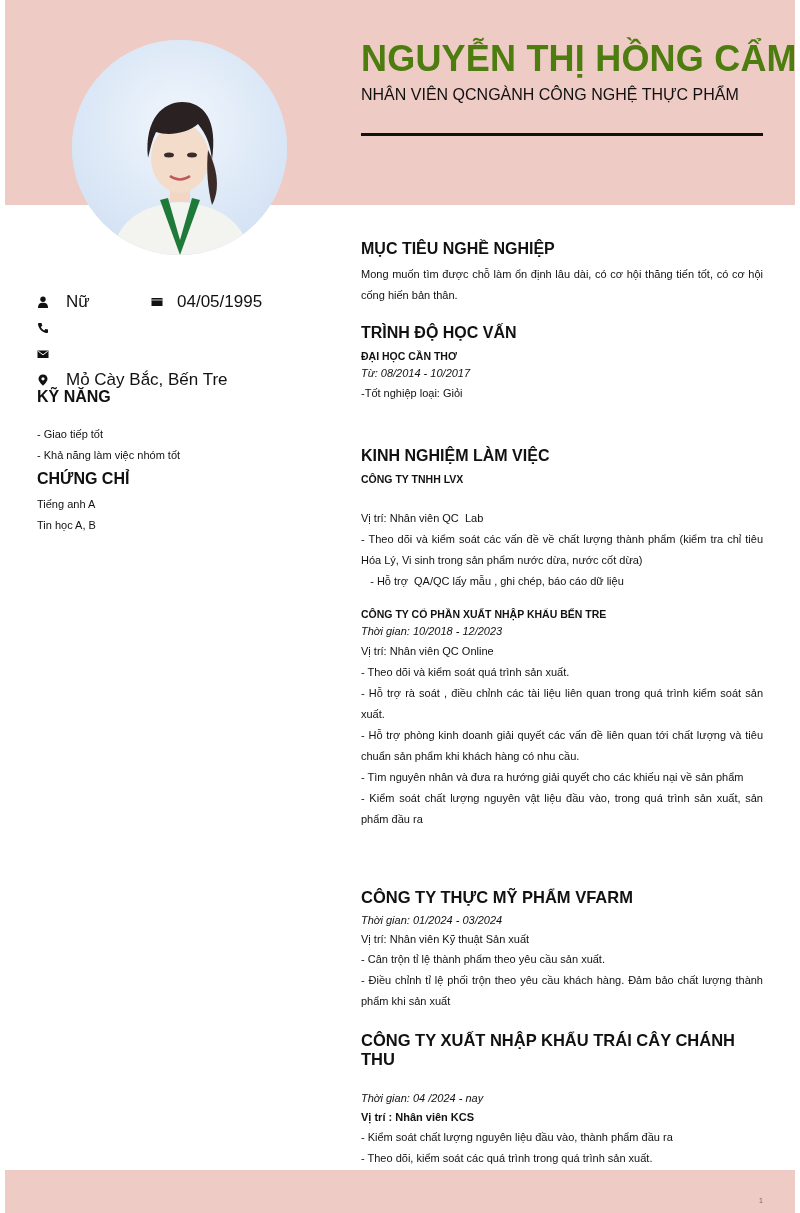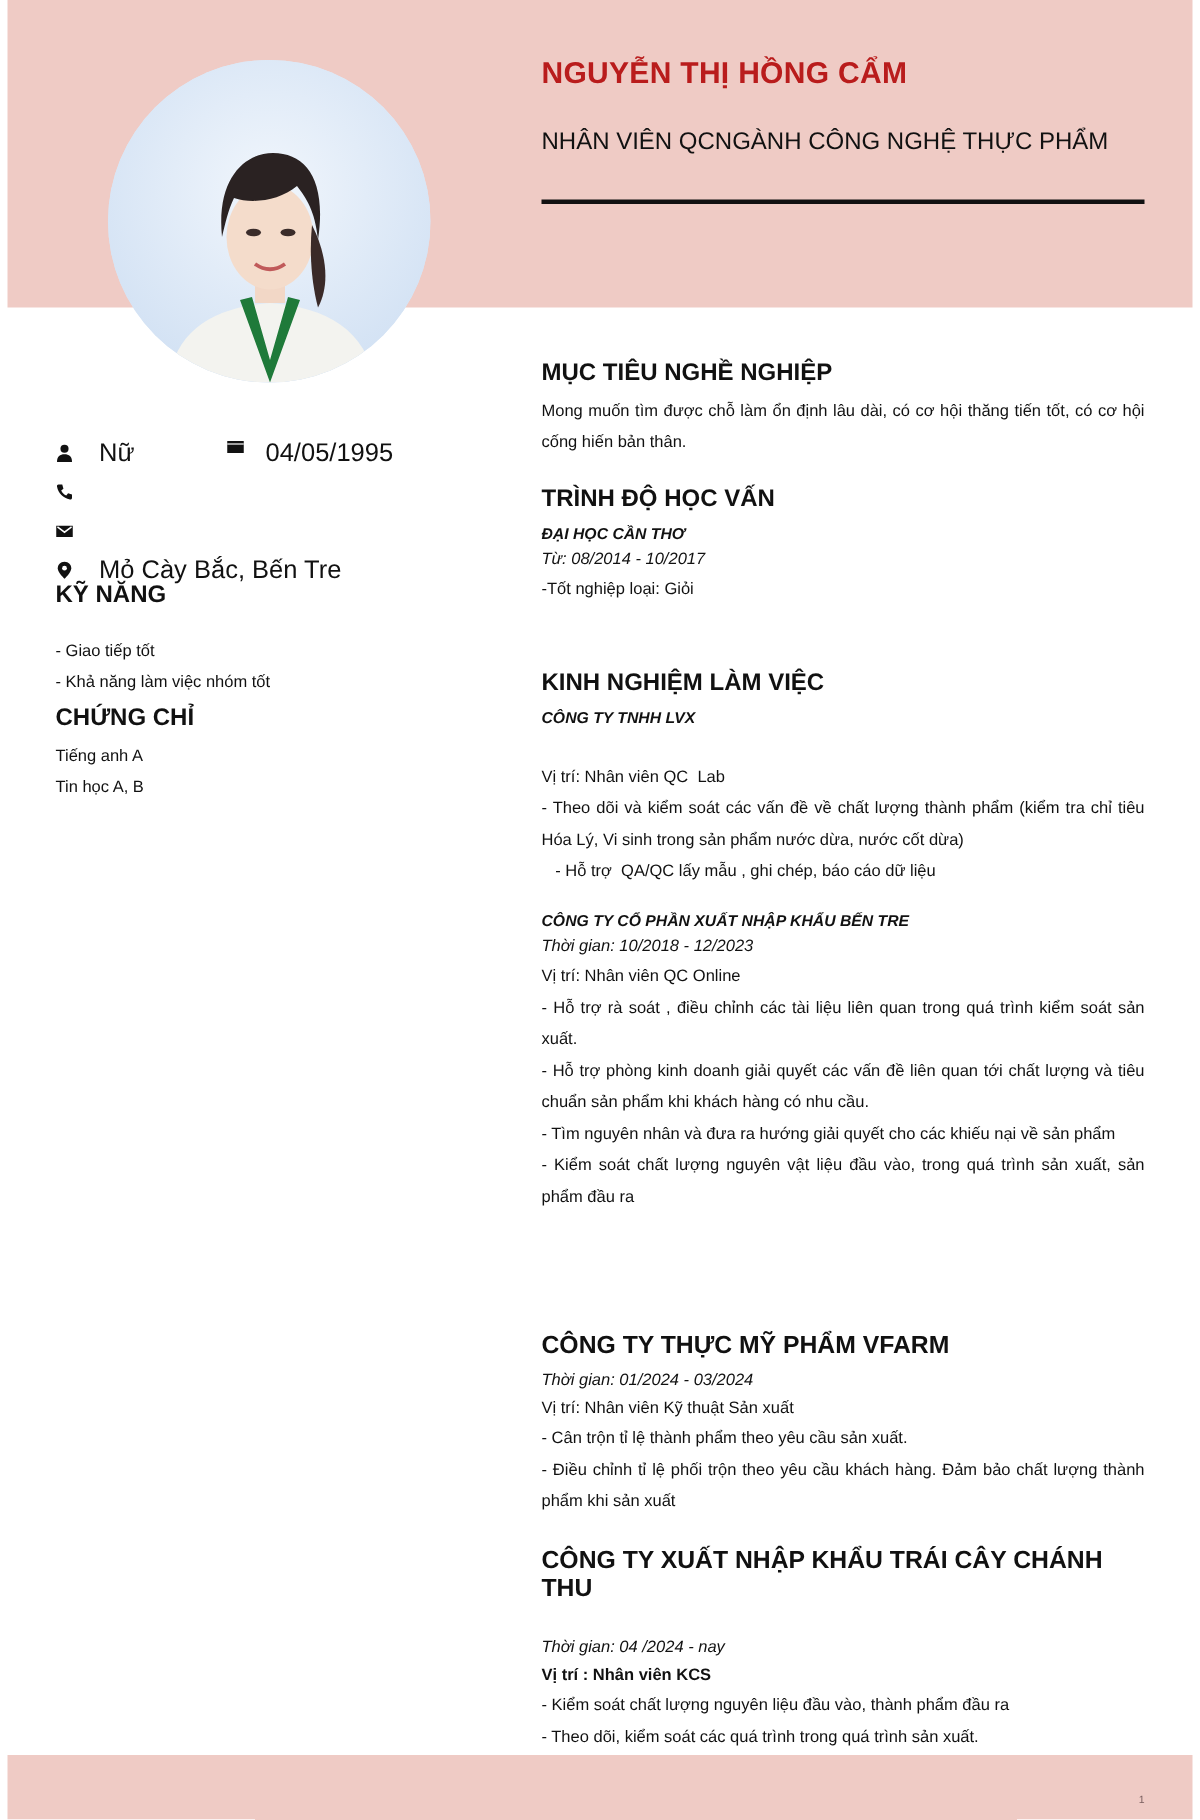--- a/index.html
+++ b/index.html
@@ -18,7 +18,7 @@
     }
     .avatar svg { width: 100%; height: 100%; display: block; }
 
-    .name { position: absolute; left: 356px; top: 38px; font-size: 20px; font-weight: bold; letter-spacing: 0.2px; color: #b91c1c; white-space: nowrap; text-align: center; }
+    .name { position: absolute; left: 356px; top: 38px; font-size: 36px; font-weight: bold; letter-spacing: 0.2px; color: #4d7c0f; white-space: nowrap; text-align: center; }
     .job-title { position: absolute; left: 356px; top: 86px; font-size: 16px; color: #111; white-space: nowrap; }
     .title-rule { position: absolute; left: 356px; top: 133px; width: 402px; height: 3px; background: #111; }
 

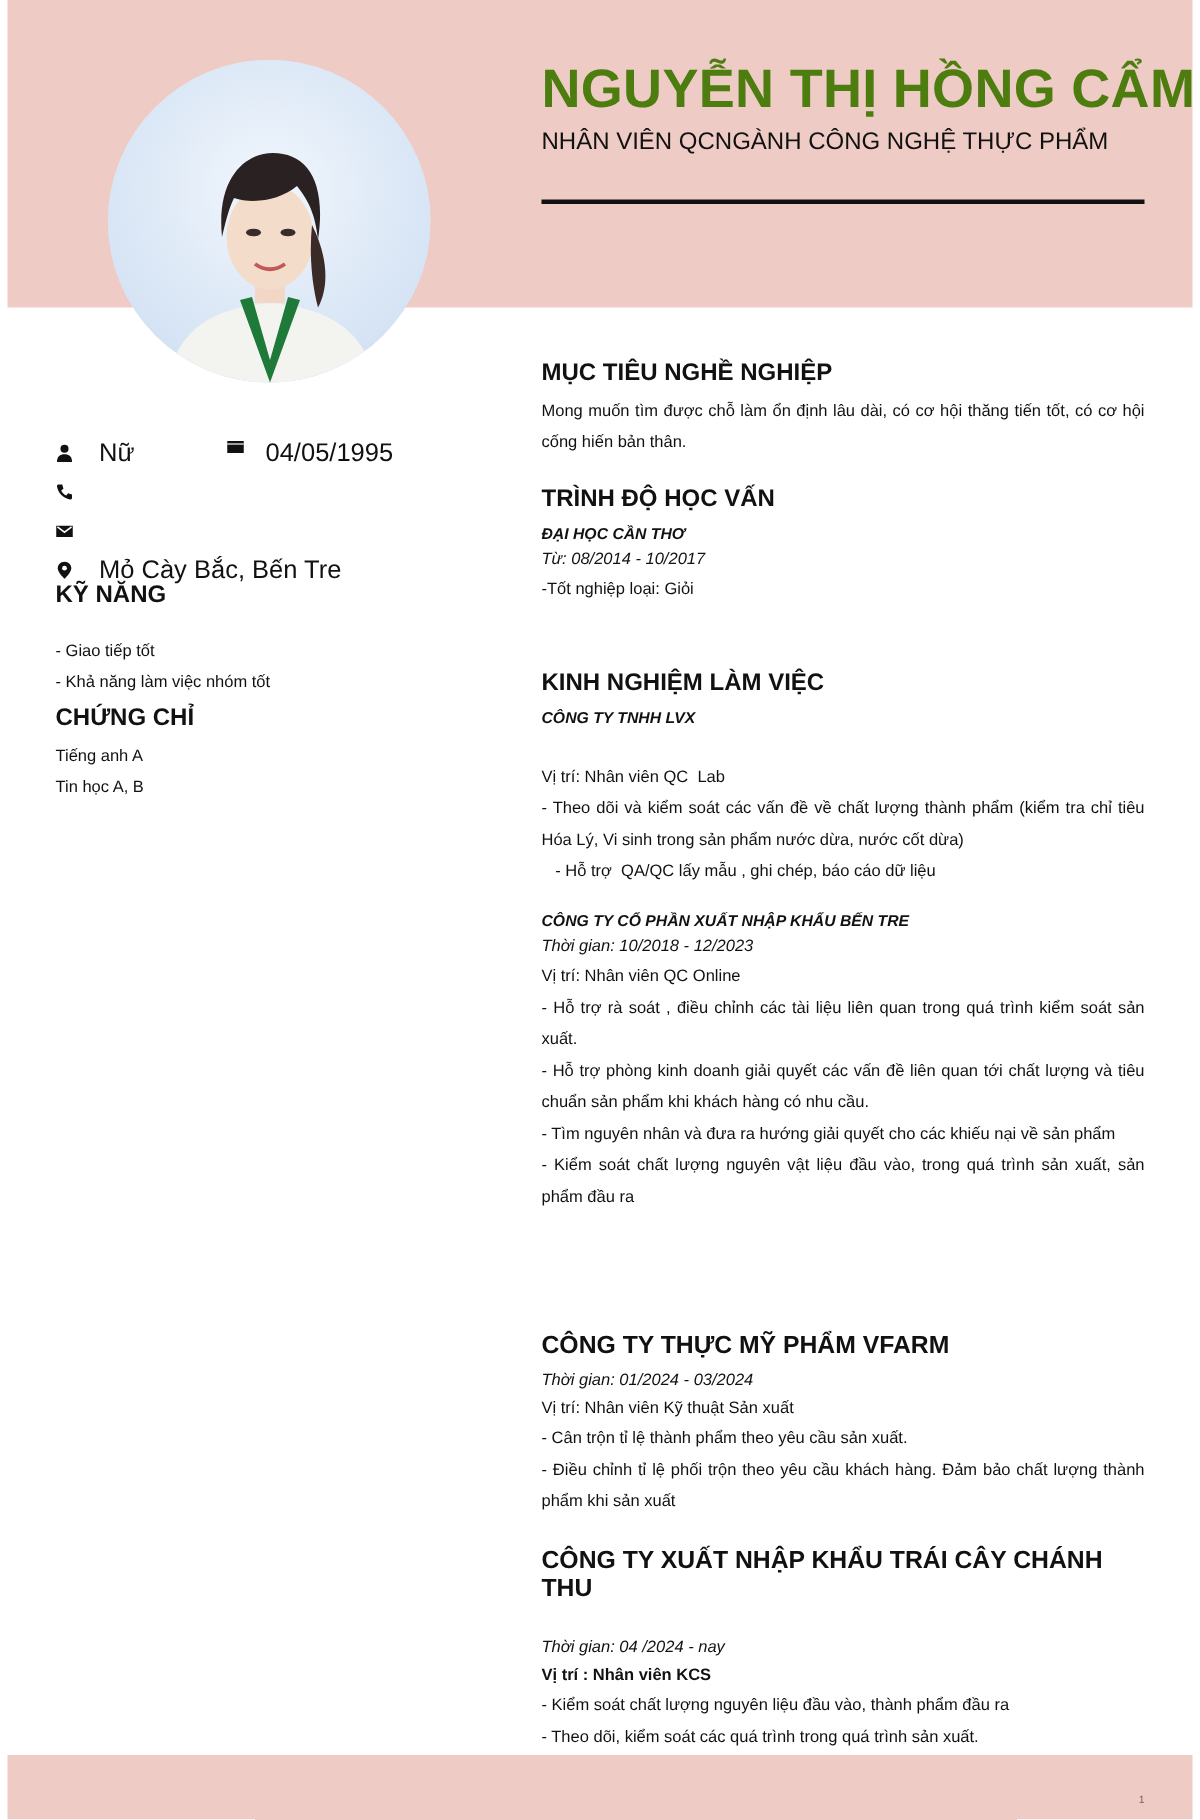--- a/index.html
+++ b/index.html
@@ -26,7 +26,7 @@
     .contact-row { position: relative; height: 26px; display: flex; align-items: center; }
     .ci { width: 12px; height: 12px; display: inline-flex; align-items: center; justify-content: center; margin-right: 17px; }
     .ci svg { width: 12px; height: 12px; display: block; }
-    .contact-row .dob { position: absolute; left: 114px; display: flex; }
+    .contact-row .dob { position: absolute; left: 114px; display: flex; align-items: center; }
     .contact-row .dob .ci { margin-right: 14px; }
 
     .left-section { position: absolute; left: 32px; width: 290px; }

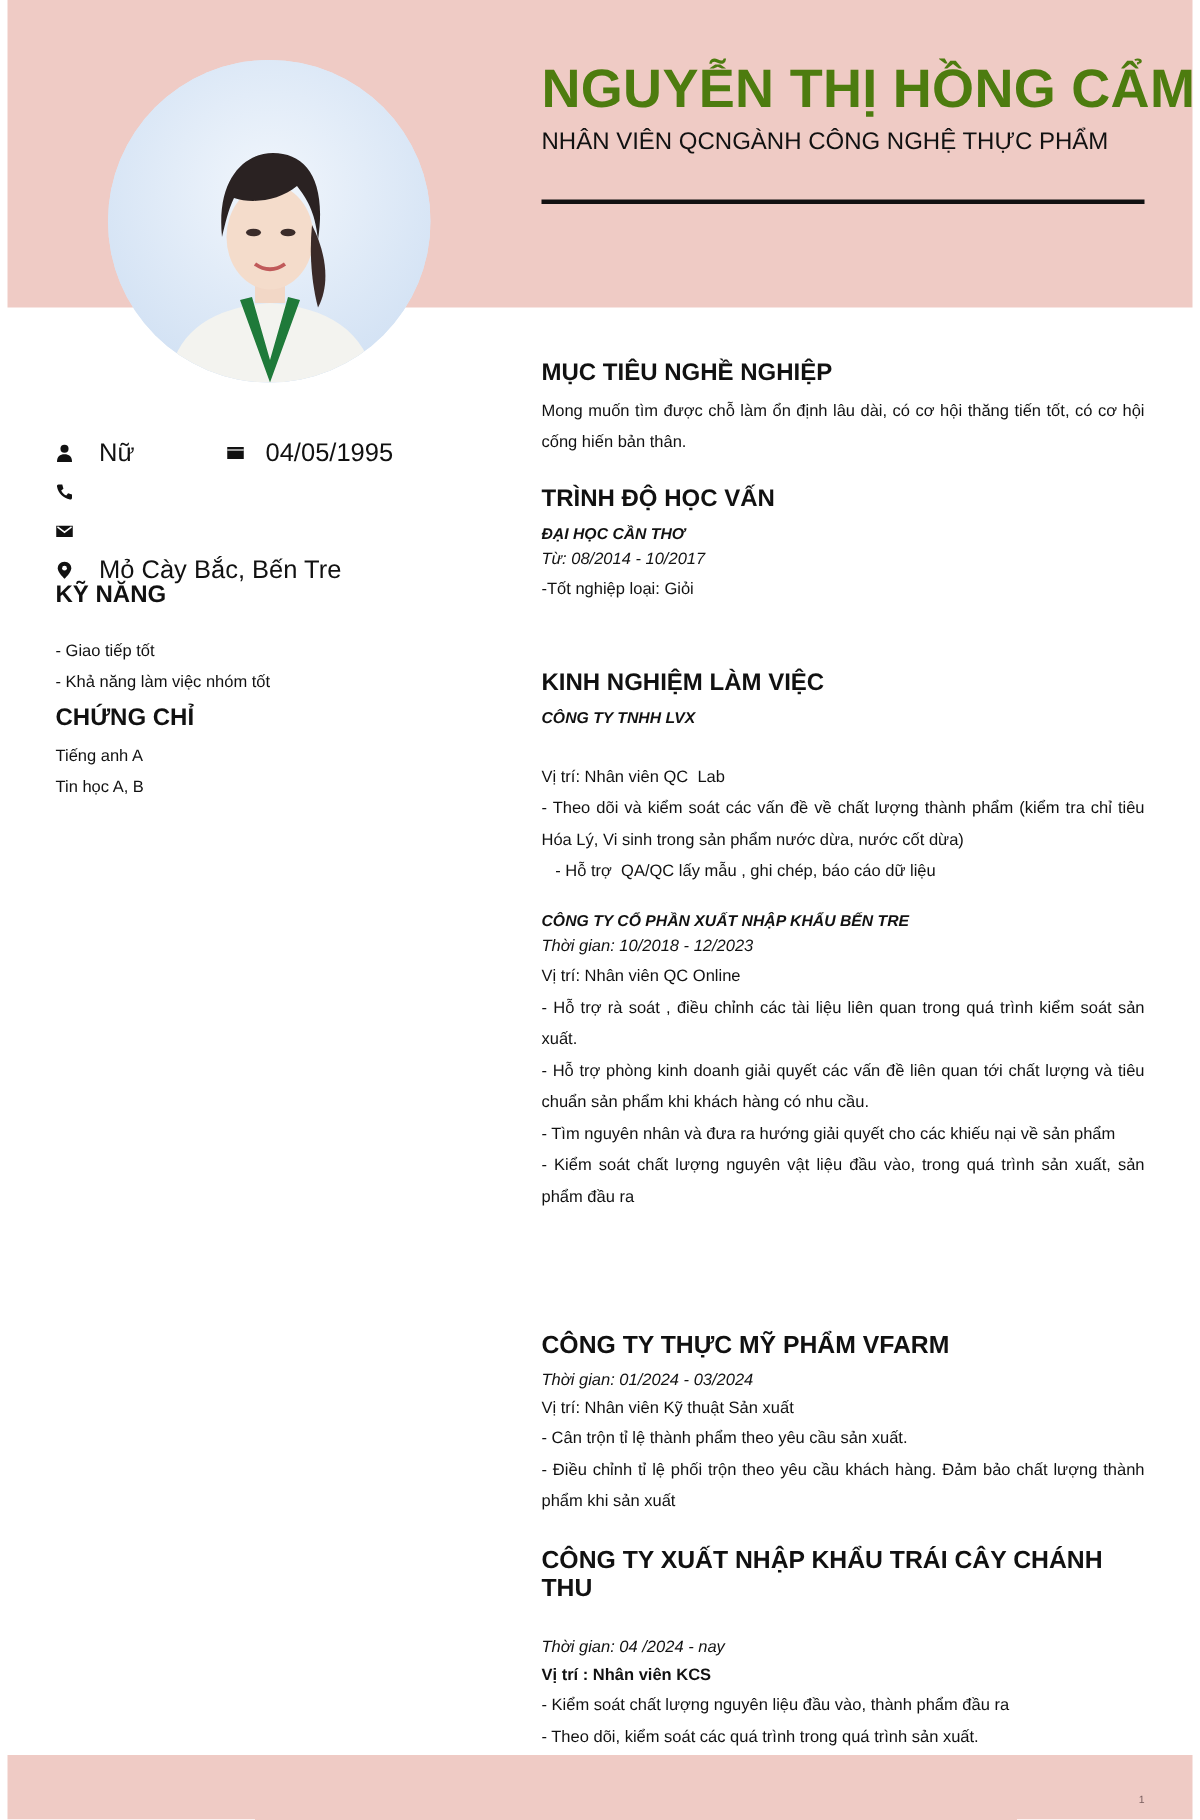--- a/index.html
+++ b/index.html
@@ -37,7 +37,7 @@
     .r-title { font-size: 16px; font-weight: bold; color: #111; margin-bottom: 6px; }
     .r-title.big { font-size: 16.5px; }
     .r-text { font-size: 11px; line-height: 21px; color: #111; text-align: justify; }
-    .r-sub { font-size: 10.5px; font-weight: bold; color: #111; line-height: 16px; font-style: italic; }
+    .r-sub { font-size: 10.5px; font-weight: bold; color: #111; line-height: 16px; }
     .r-italic { font-size: 11px; font-style: italic; line-height: 19px; color: #111; }
     .r-line { font-size: 11px; line-height: 21px; color: #111; text-align: justify; }
     .r-bold { font-size: 11px; font-weight: bold; line-height: 19px; }

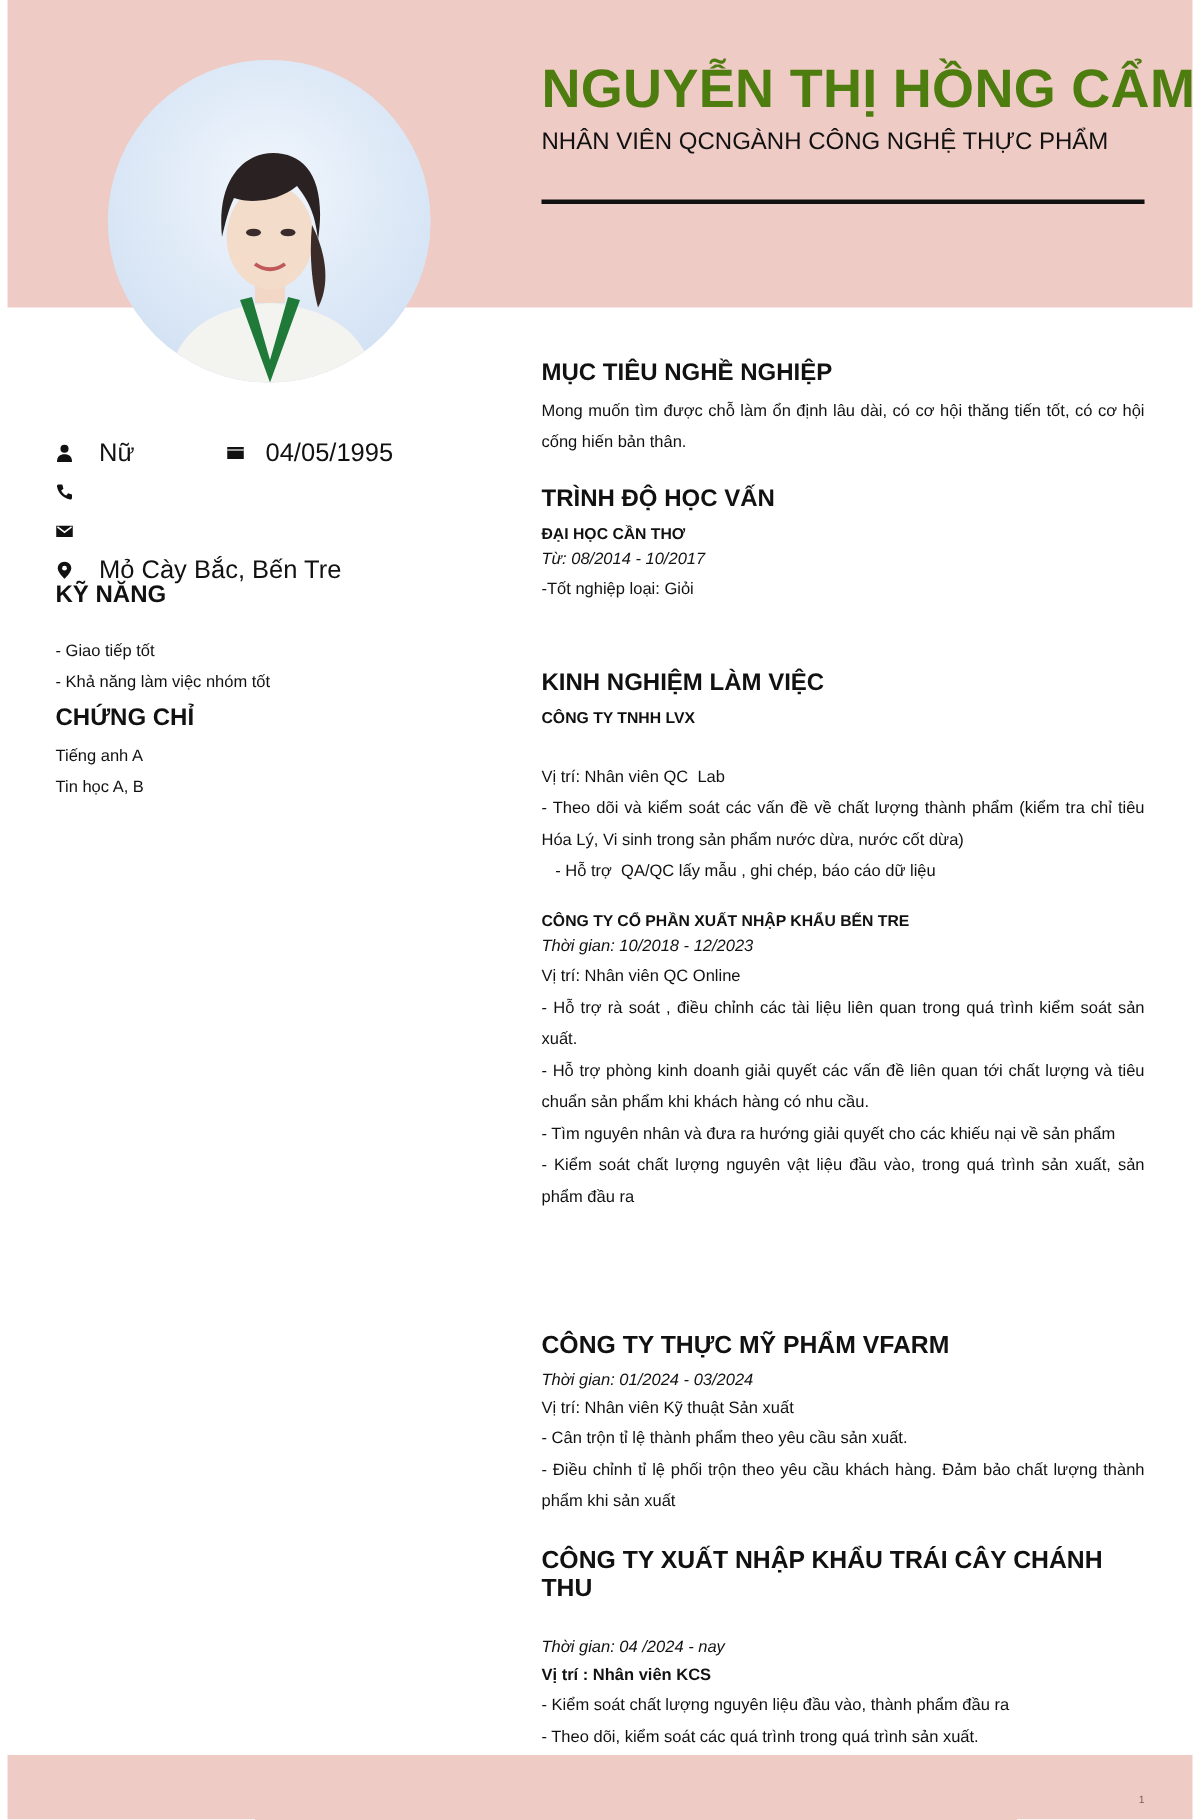--- a/index.html
+++ b/index.html
@@ -157,6 +157,7 @@
     <div class="r-sub">CÔNG TY CỔ PHẦN XUẤT NHẬP KHẨU BẾN TRE</div>
     <div class="r-italic">Thời gian: 10/2018 - 12/2023</div>
     <div class="r-line">Vị trí: Nhân viên QC Online</div>
+    <div class="r-line"> - Theo dõi và kiểm soát quá trình sản xuất.</div>
     <div class="r-line"> - Hỗ trợ rà soát , điều chỉnh các tài liệu liên quan trong quá trình kiểm soát sản xuất.</div>
     <div class="r-line"> - Hỗ trợ phòng kinh doanh giải quyết các vấn đề liên quan tới chất lượng và tiêu chuẩn sản phẩm khi khách hàng có nhu cầu.</div>
     <div class="r-line"> - Tìm nguyên nhân và đưa ra hướng giải quyết cho các khiếu nại về sản phẩm</div>

